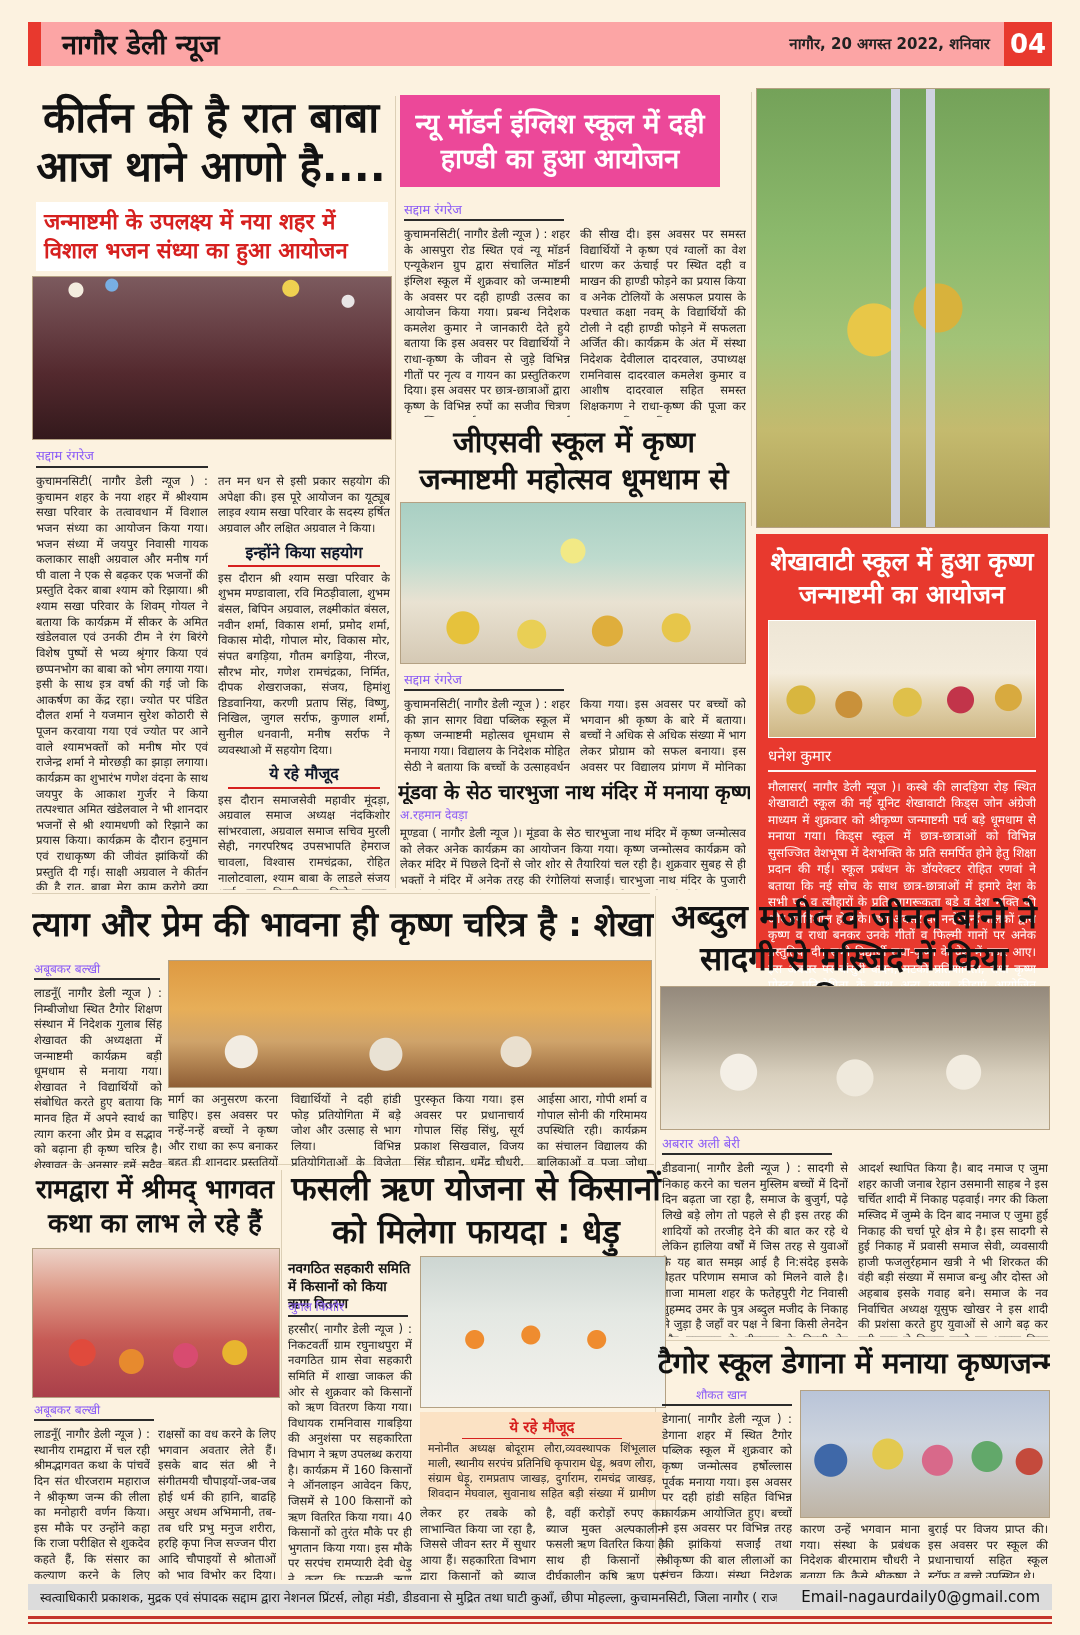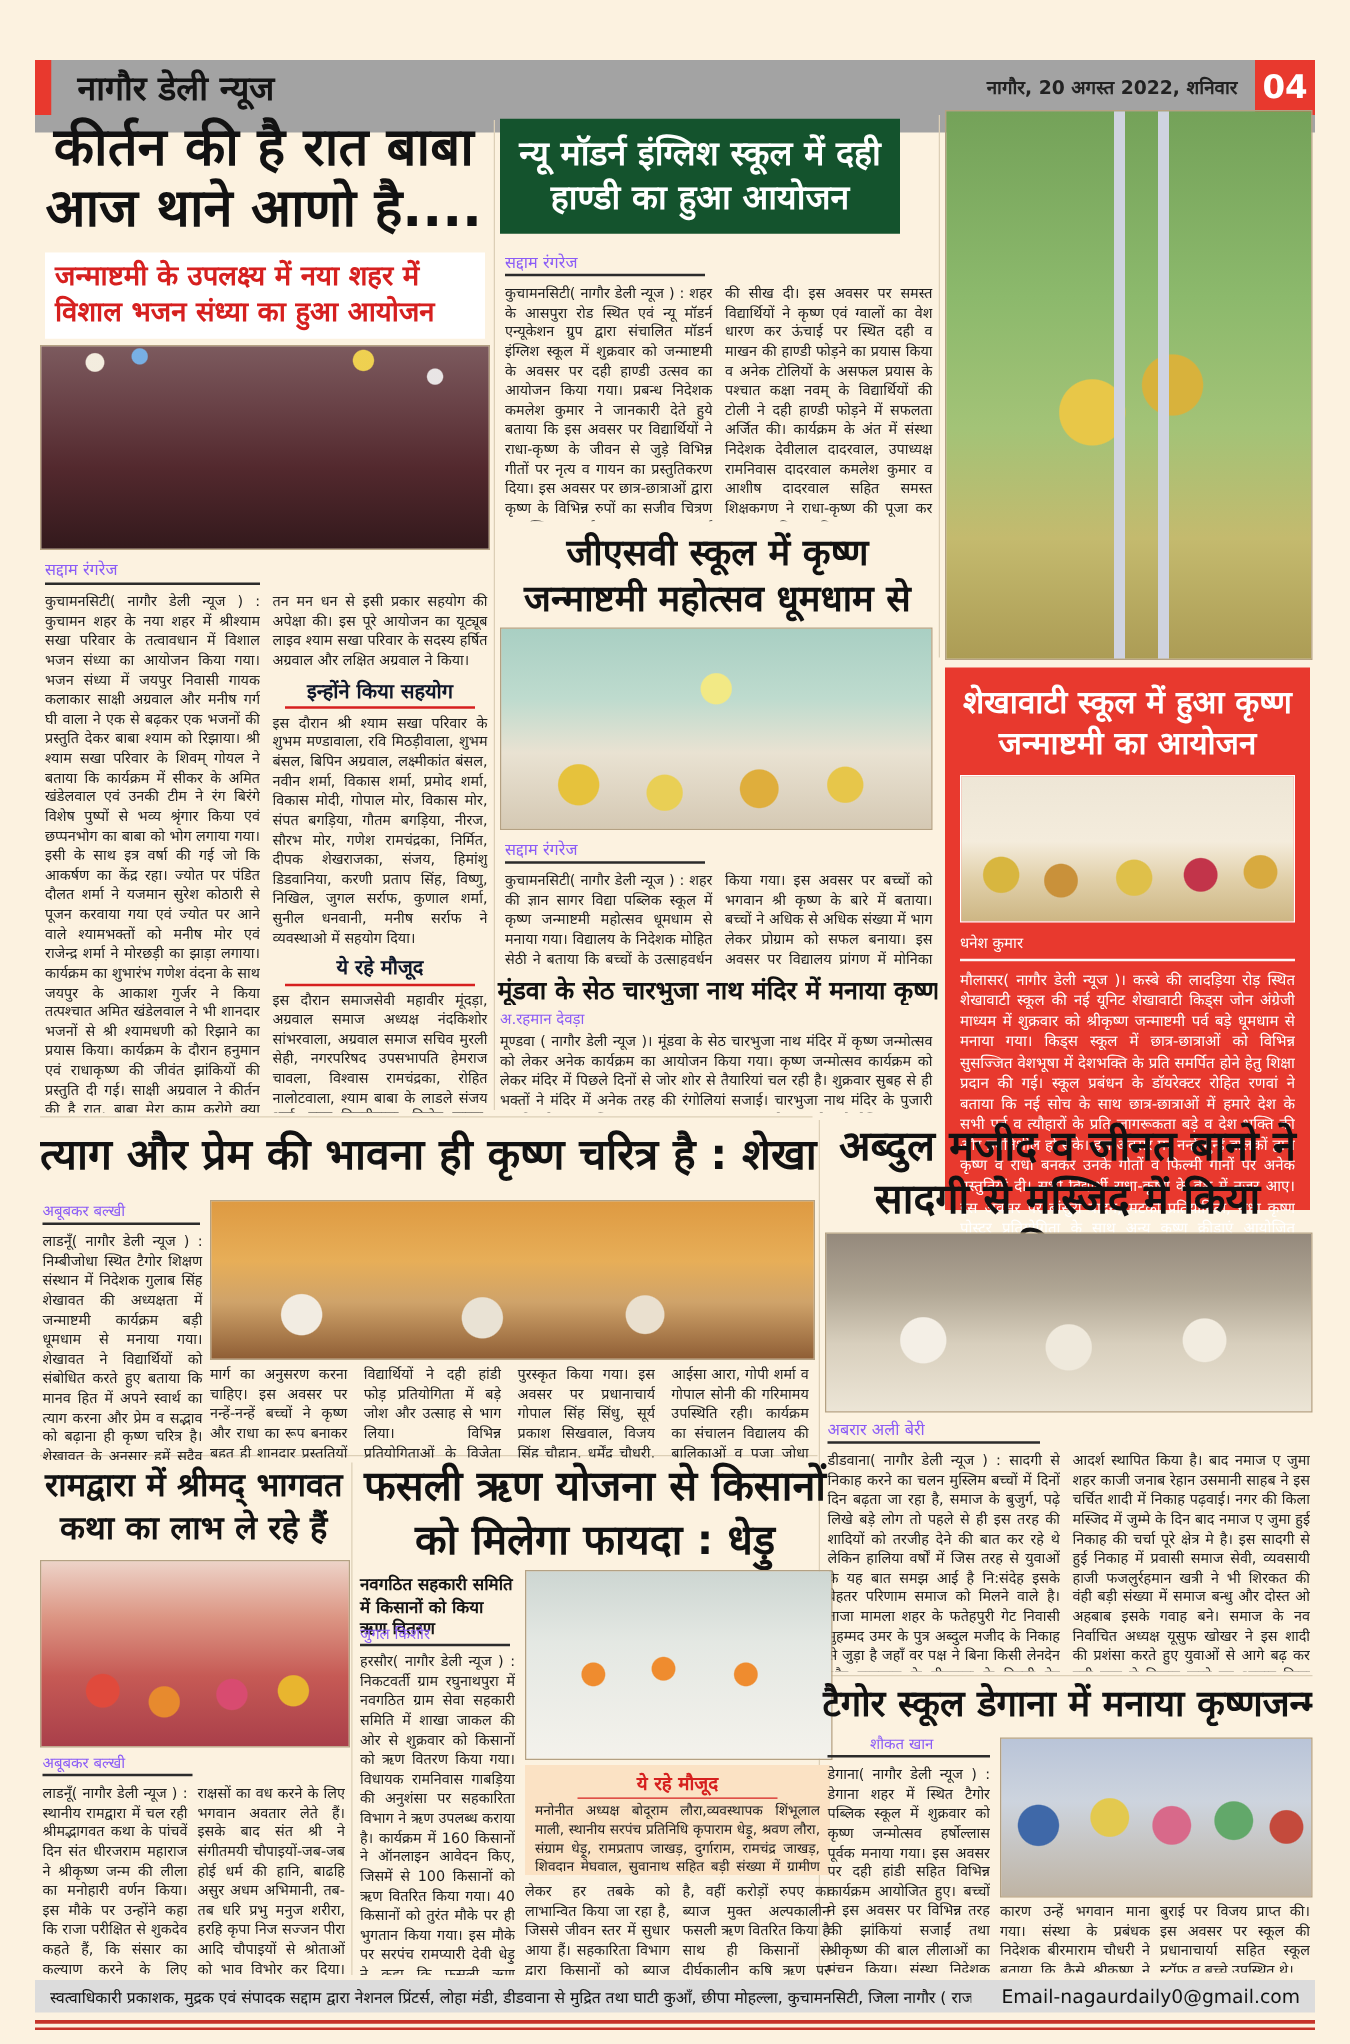--- a/index.html
+++ b/index.html
@@ -76,7 +76,7 @@
 
 <div class="page">
 
-  <div class="abs" style="left:28px;top:48px;width:1024px;height:58px;background:#a3a3a3;">
+  <div class="abs" style="left:28px;top:22px;width:1024px;height:44px;background:#fca5a5;">
     <div class="abs" style="left:0;top:0;width:13px;height:44px;background:#e8392e;"></div>
     <div class="abs" style="left:34px;top:3px;font-size:27px;font-weight:800;color:#141414;">नागौर डेली न्यूज</div>
     <div class="abs" style="right:62px;top:11px;font-size:15px;font-weight:700;color:#222;">नागौर, 20 अगस्त 2022, शनिवार</div>

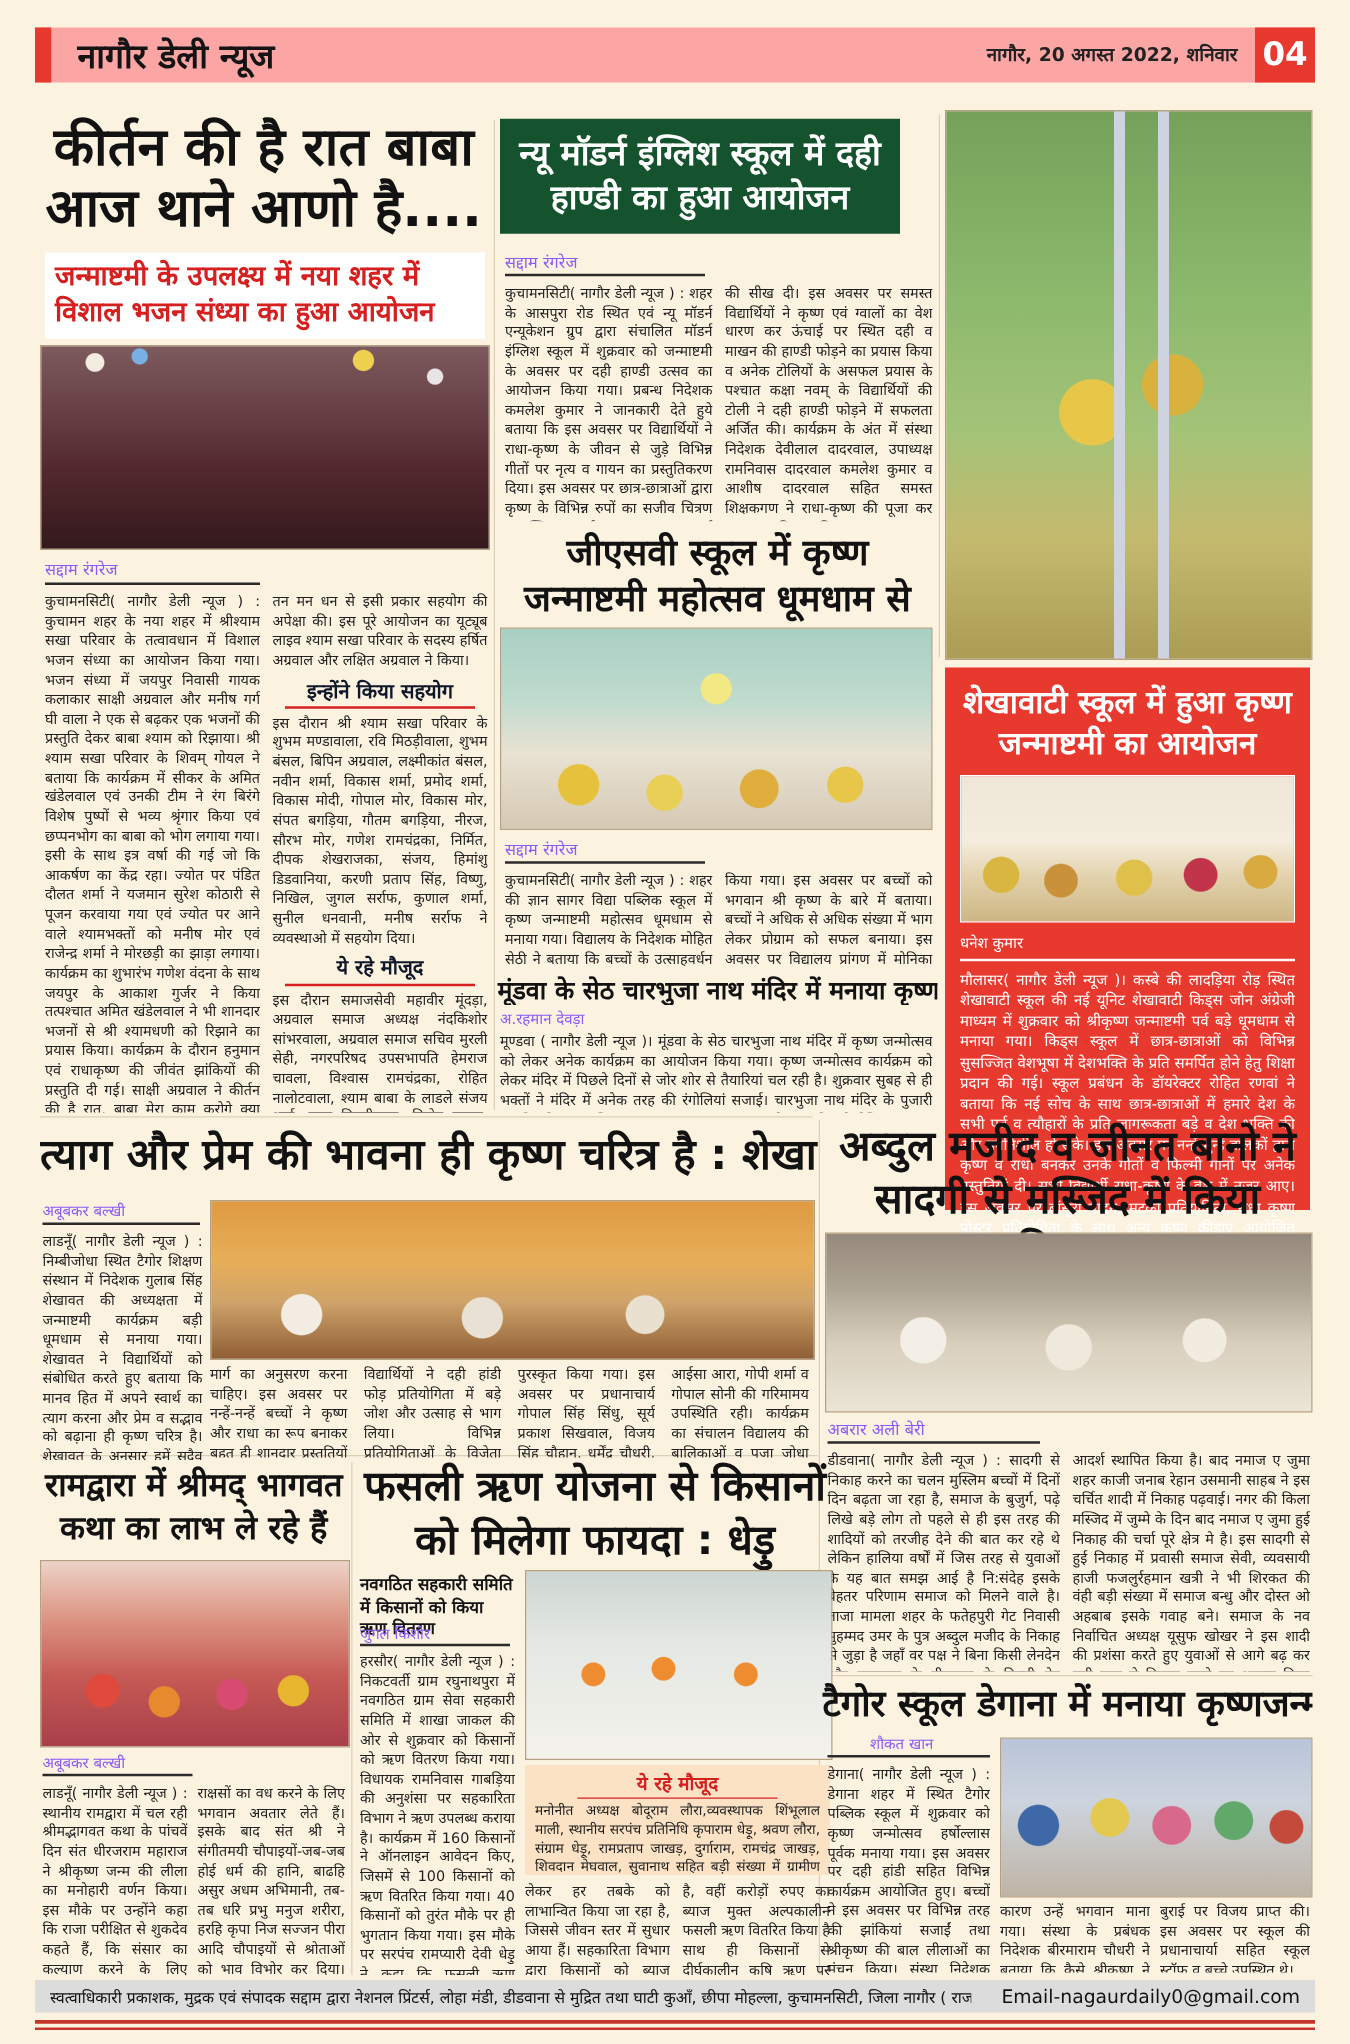--- a/index.html
+++ b/index.html
@@ -107,7 +107,7 @@
     <div>इस दौरान समाजसेवी महावीर मूंदड़ा, अग्रवाल समाज अध्यक्ष नंदकिशोर सांभरवाला, अग्रवाल समाज सचिव मुरली सेही, नगरपरिषद उपसभापति हेमराज चावला, विश्वास रामचंद्रका, रोहित नालोटवाला, श्याम बाबा के लाडले संजय शर्मा, पवन मिठड़ीवाला, विनोद सारड़ा, कुचामन केमिस्ट एसोसिएशन अध्यक्ष श्रीपाल सिंह रसाल, विनोद गौड़, अनिल अग्रवाल, चेतन खलड़का, चेतन मिठड़ीवाला, चम्पालाल पारीक, दिनेश मोर, दिनेश बानुड़ावाले, अमित अग्रवाल, बाबूलाल मांधनिया, डॉ विजय कुमार गुप्ता, अपना समाज 2018 के ग्रुप एडमिन रतन कुमावत, मुकेश डालूका, साहिल पारीक, भवानी मोयल, उत्सव अग्रवाल, आयुष गर्ग, भाजपा महिला मोर्चा जिलाध्यक्षा रजनी गाबड़िया, आशा मोर, सुनीता बंसल, बबिता बानुड़ा, अग्रवाल महिला मंडल अध्यक्षा ज्योति मोर, मोनिका मोर, आरती सर्वा, खुशबू शर्मा, रेणु, दीपिका, सीमा सहित हजारो श्यामभक्तों ने भजनों का आनंद लिया।</div>
   </div>
 
-  <div class="abs" style="left:400px;top:95px;width:320px;height:92px;background:#14532d;color:#fff;font-weight:800;font-size:27px;line-height:1.3;display:flex;align-items:center;justify-content:center;text-align:center;padding:0 10px;box-sizing:border-box;">न्यू मॉडर्न इंग्लिश स्कूल में दही हाण्डी का हुआ आयोजन</div>
+  <div class="abs" style="left:400px;top:95px;width:320px;height:92px;background:#ec4899;color:#fff;font-weight:800;font-size:27px;line-height:1.3;display:flex;align-items:center;justify-content:center;text-align:center;padding:0 10px;box-sizing:border-box;">न्यू मॉडर्न इंग्लिश स्कूल में दही हाण्डी का हुआ आयोजन</div>
   <div class="abs byline" style="left:404px;top:200px;">सद्दाम रंगरेज</div>
   <div class="abs rule" style="left:404px;top:219px;width:160px;"></div>
   <div class="abs body-txt" style="left:404px;top:227px;width:166px;height:190px;">कुचामनसिटी( नागौर डेली न्यूज ) : शहर के आसपुरा रोड स्थित एवं न्यू मॉडर्न एन्यूकेशन ग्रुप द्वारा संचालित मॉडर्न इंग्लिश स्कूल में शुक्रवार को जन्माष्टमी के अवसर पर दही हाण्डी उत्सव का आयोजन किया गया। प्रबन्ध निदेशक कमलेश कुमार ने जानकारी देते हुये बताया कि इस अवसर पर विद्यार्थियों ने राधा-कृष्ण के जीवन से जुड़े विभिन्न गीतों पर नृत्य व गायन का प्रस्तुतिकरण दिया। इस अवसर पर छात्र-छात्राओं द्वारा कृष्ण के विभिन्न रुपों का सजीव चित्रण व भक्तिमय कार्यक्रम प्रस्तुत कर सम्पूर्ण माहौल को कृष्णमय कर दिया। संस्था निदेशक देवीलाल दादरवाल ने समस्त विद्यार्थियों से कृष्ण के जीवन से सीख लेते हुये प्रत्येक परिस्थिति का सामना मोहक मुस्कान से करने</div>

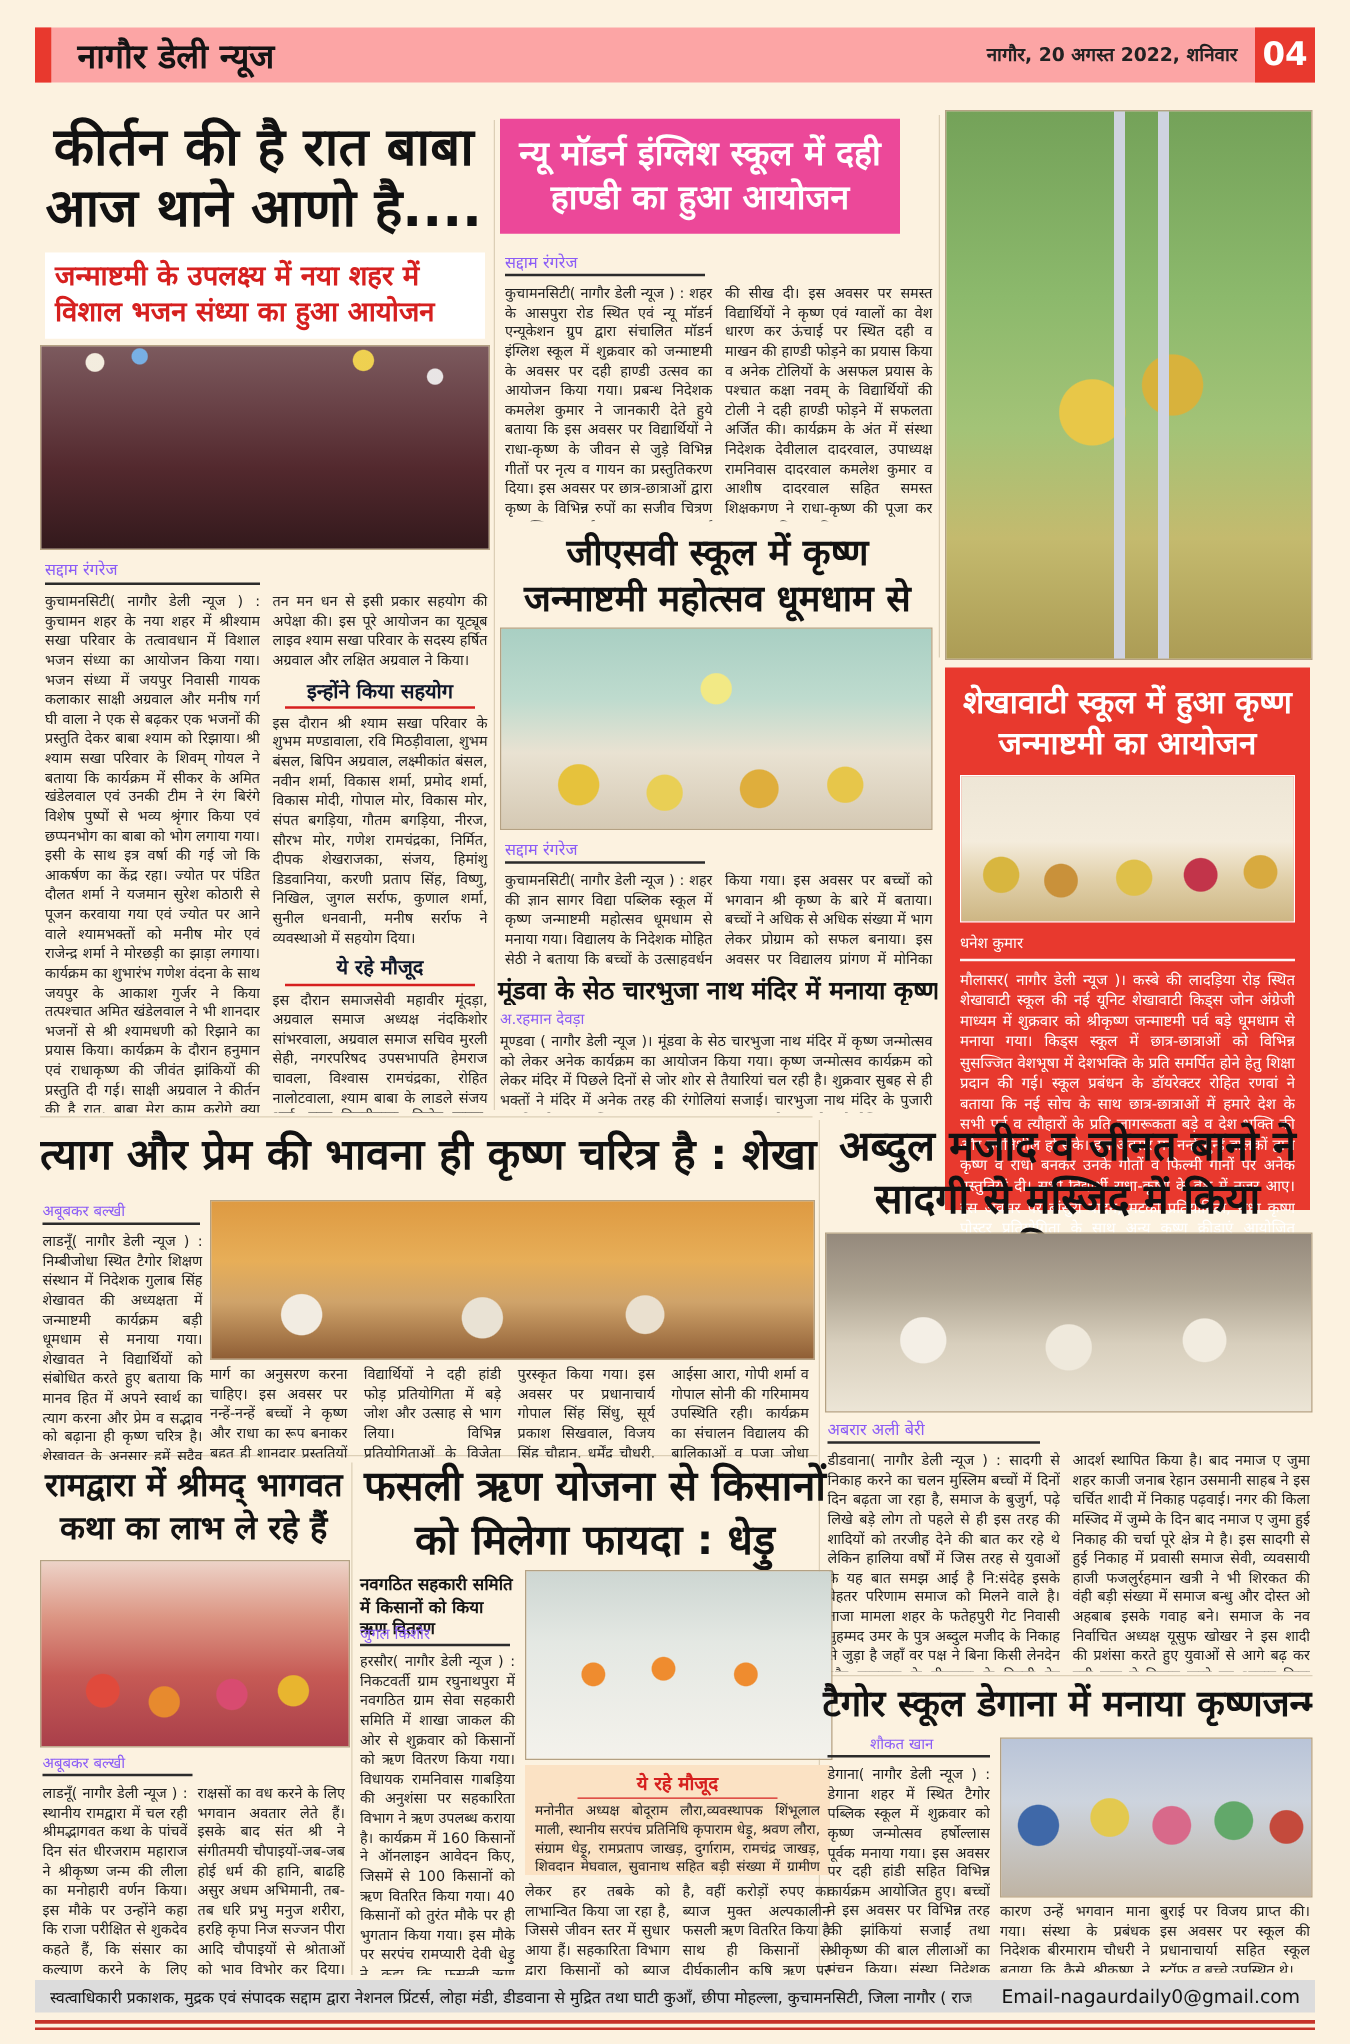--- a/index.html
+++ b/index.html
@@ -128,7 +128,7 @@
   <div class="abs" style="left:756px;top:534px;width:292px;height:434px;background:#e8392e;padding:12px;box-sizing:border-box;">
     <div class="hl" style="color:#fff;font-size:25px;line-height:1.3;">शेखावाटी स्कूल में हुआ कृष्ण जन्माष्टमी का आयोजन</div>
     <div class="ph-shekh" style="margin-top:9px;height:116px;border:1px solid #fff;"></div>
-    <div class="byline" style="color:#fff;margin-top:7px;font-size:12px;">धनेश कुमार</div>
+    <div class="byline" style="color:#fff;margin-top:7px;font-size:15px;">धनेश कुमार</div>
     <div style="height:1.5px;background:rgba(255,255,255,.95);margin:5px 0 7px 0;"></div>
     <div class="redbox-body" style="height:212px;">मौलासर( नागौर डेली न्यूज )। कस्बे की लादड़िया रोड़ स्थित शेखावाटी स्कूल की नई यूनिट शेखावाटी किड्स जोन अंग्रेजी माध्यम में शुक्रवार को श्रीकृष्ण जन्माष्टमी पर्व बड़े धूमधाम से मनाया गया। किड्स स्कूल में छात्र-छात्राओं को विभिन्न सुसज्जित वेशभूषा में देशभक्ति के प्रति समर्पित होने हेतु शिक्षा प्रदान की गई। स्कूल प्रबंधन के डॉयरेक्टर रोहित रणवां ने बताया कि नई सोच के साथ छात्र-छात्राओं में हमारे देश के सभी पर्व व त्यौहारों के प्रति जागरूकता बड़े व देश भक्ति की और प्रगतिशील हो सके। इस अवसर पर नन्हें-मुन्हें बालकों द्वारा कृष्ण व राधा बनकर उनके गीतों व फिल्मी गानों पर अनेक प्रस्तुतियां दी। सभी विद्यार्थी राधा-कृष्ण के वेश में नजर आए। इस अवसर पर बांसुरी वादन, मटकी प्रतियोगिता, राधा कृष्ण पोस्टर प्रतियोगिता के साथ अन्य कृष्ण क्रीड़ाएं आयोजित करवाई गई। इस मौके पर संस्था चेयरमैन बीएल रणवां ने विजेताओं को पुरस्कृत किया।</div>
   </div>

